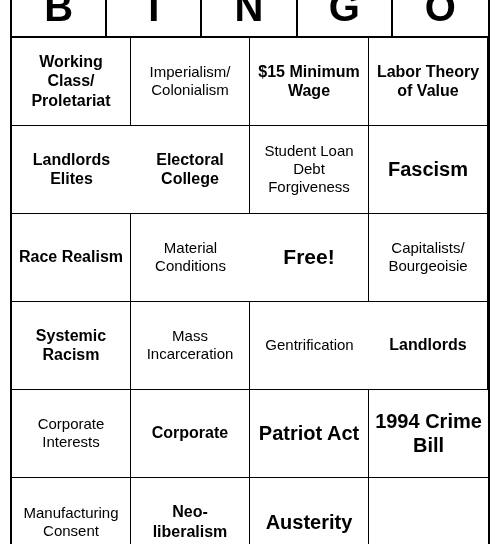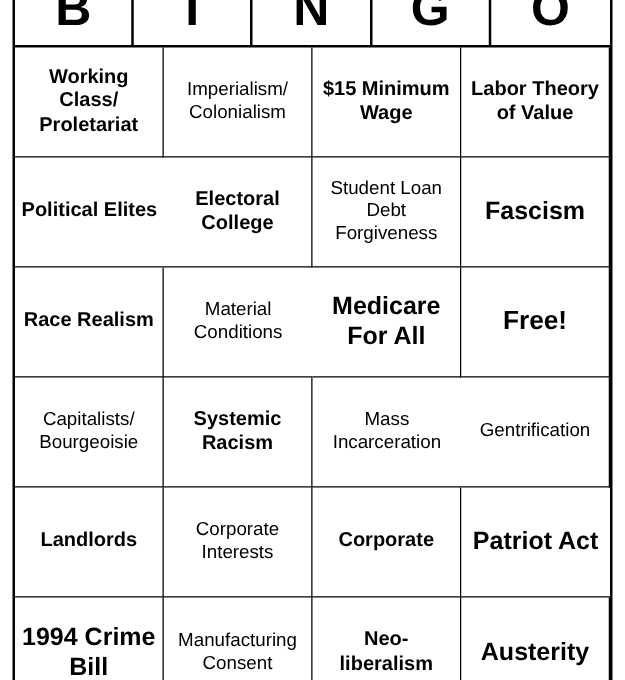--- a/index.html
+++ b/index.html
@@ -116,7 +116,7 @@
         <span class="cell-text">Labor Theory of Value</span>
       </div>
       <div class="bingo-cell medium-text">
-        <span class="cell-text">Political Elites</span>
+        <span class="cell-text">Landlords Elites</span>
       </div>
       <div class="bingo-cell medium-text">
         <span class="cell-text">Electoral College</span>

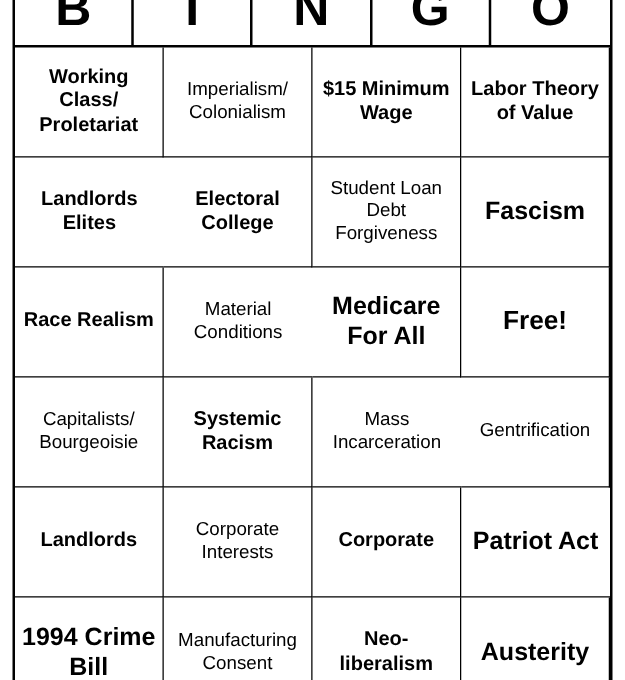--- a/index.html
+++ b/index.html
@@ -133,9 +133,6 @@
       <div class="bingo-cell ">
         <span class="cell-text">Material Conditions</span>
       </div>
-      <div class="bingo-cell large-text">
-        <span class="cell-text">Medicare For All</span>
-      </div>
       <div class="bingo-cell free-cell">
         <span class="cell-text">Free!</span>
       </div>

